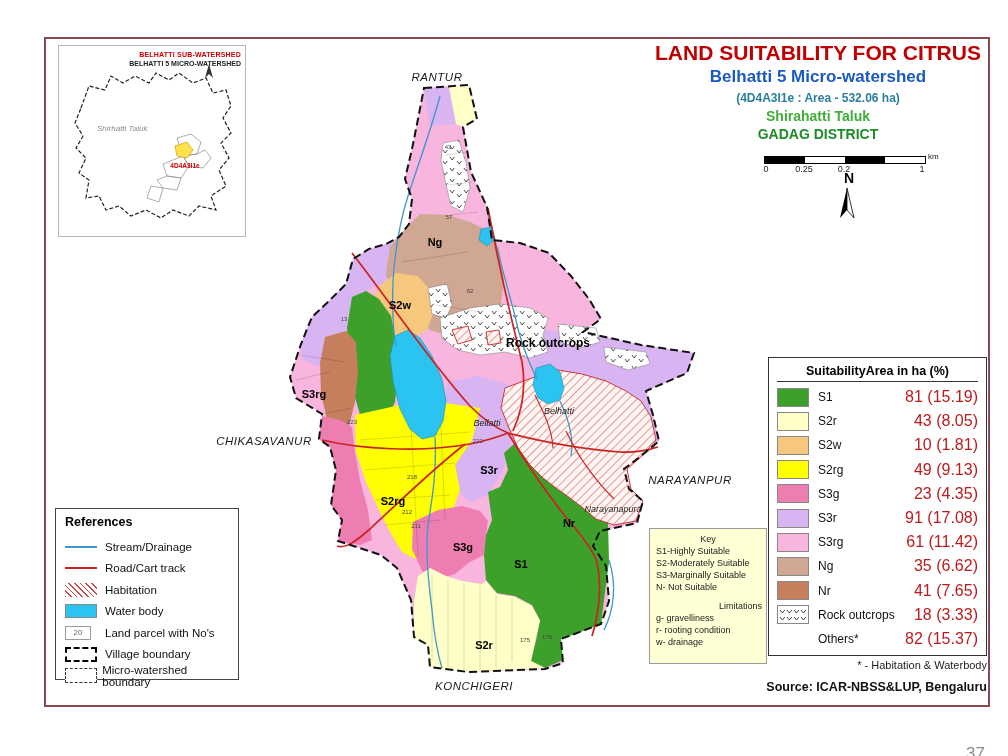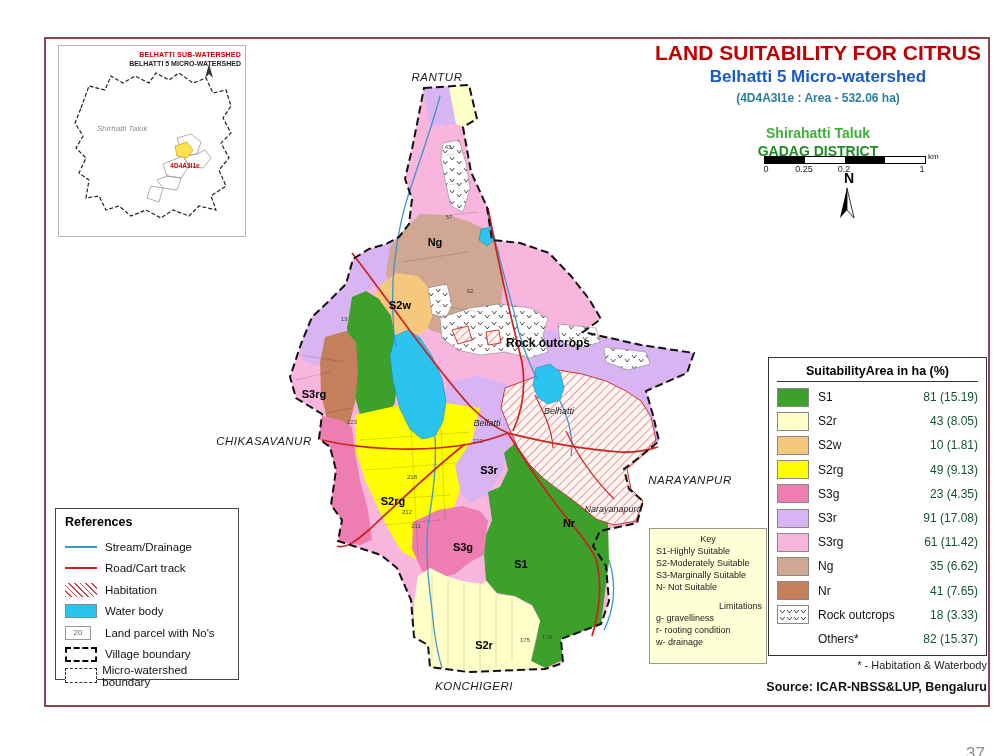--- a/index.html
+++ b/index.html
@@ -16,7 +16,7 @@
   #titles .l1{font-size:21px;font-weight:bold;}
   #titles .l2{font-size:17px;font-weight:bold;margin-top:2px;}
   #titles .l3{font-size:12px;font-weight:600;margin-top:3px;}
-  #titles .l4{font-size:14px;font-weight:bold;margin-top:20px;}
+  #titles .l4{font-size:14px;font-weight:bold;margin-top:3px;}
   #titles .l5{font-size:14px;font-weight:bold;margin-top:1px;}
   
   #scalebar{position:absolute;left:764px;top:156px;width:175px;}

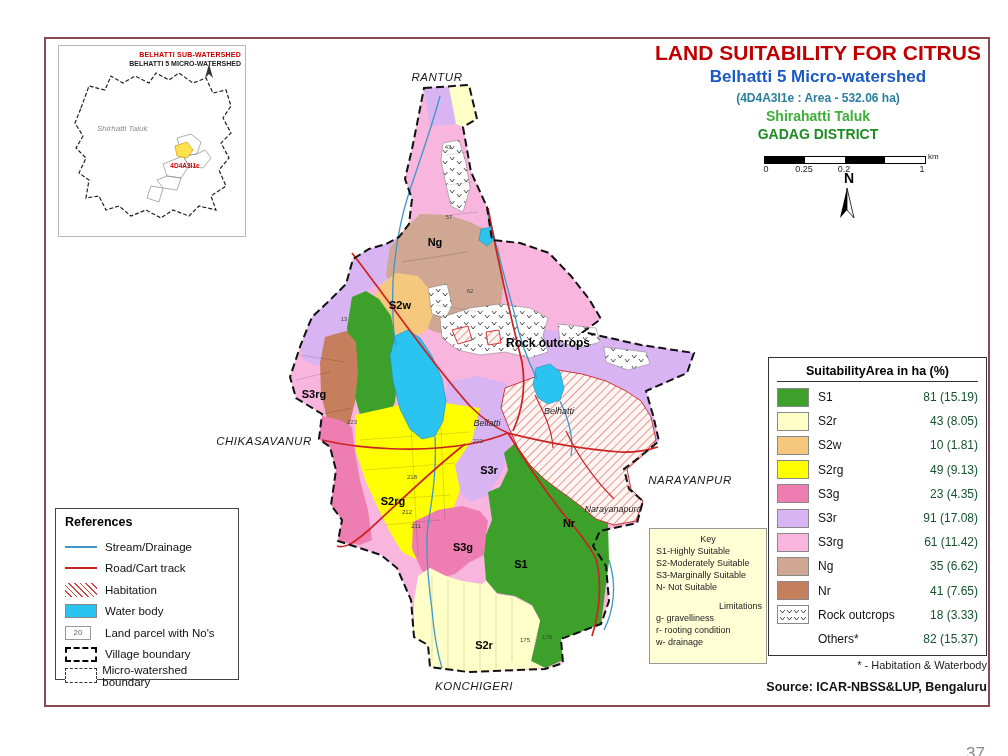--- a/index.html
+++ b/index.html
@@ -49,7 +49,7 @@
   .srow .swatch{width:30px;height:17px;border:1px solid #888;margin-right:9px;flex:0 0 auto;
                 display:flex;align-items:center;justify-content:center;background:#fff;overflow:hidden;}
   .srow .slbl{flex:1;font-size:12px;color:#111;}
-  .srow .sval{font-size:12px;color:#14532d;white-space:nowrap;}
+  .srow .sval{font-size:16px;color:#b91c1c;white-space:nowrap;}
   #footnote{position:absolute;left:768px;top:659px;width:219px;text-align:right;font-size:11px;color:#222;}
   #source{position:absolute;left:600px;top:680px;width:387px;text-align:right;font-size:12.5px;font-weight:bold;color:#111;}
   #pagenum{position:absolute;left:966px;top:744px;font-size:17px;color:#8a8a8a;text-align:center;}

